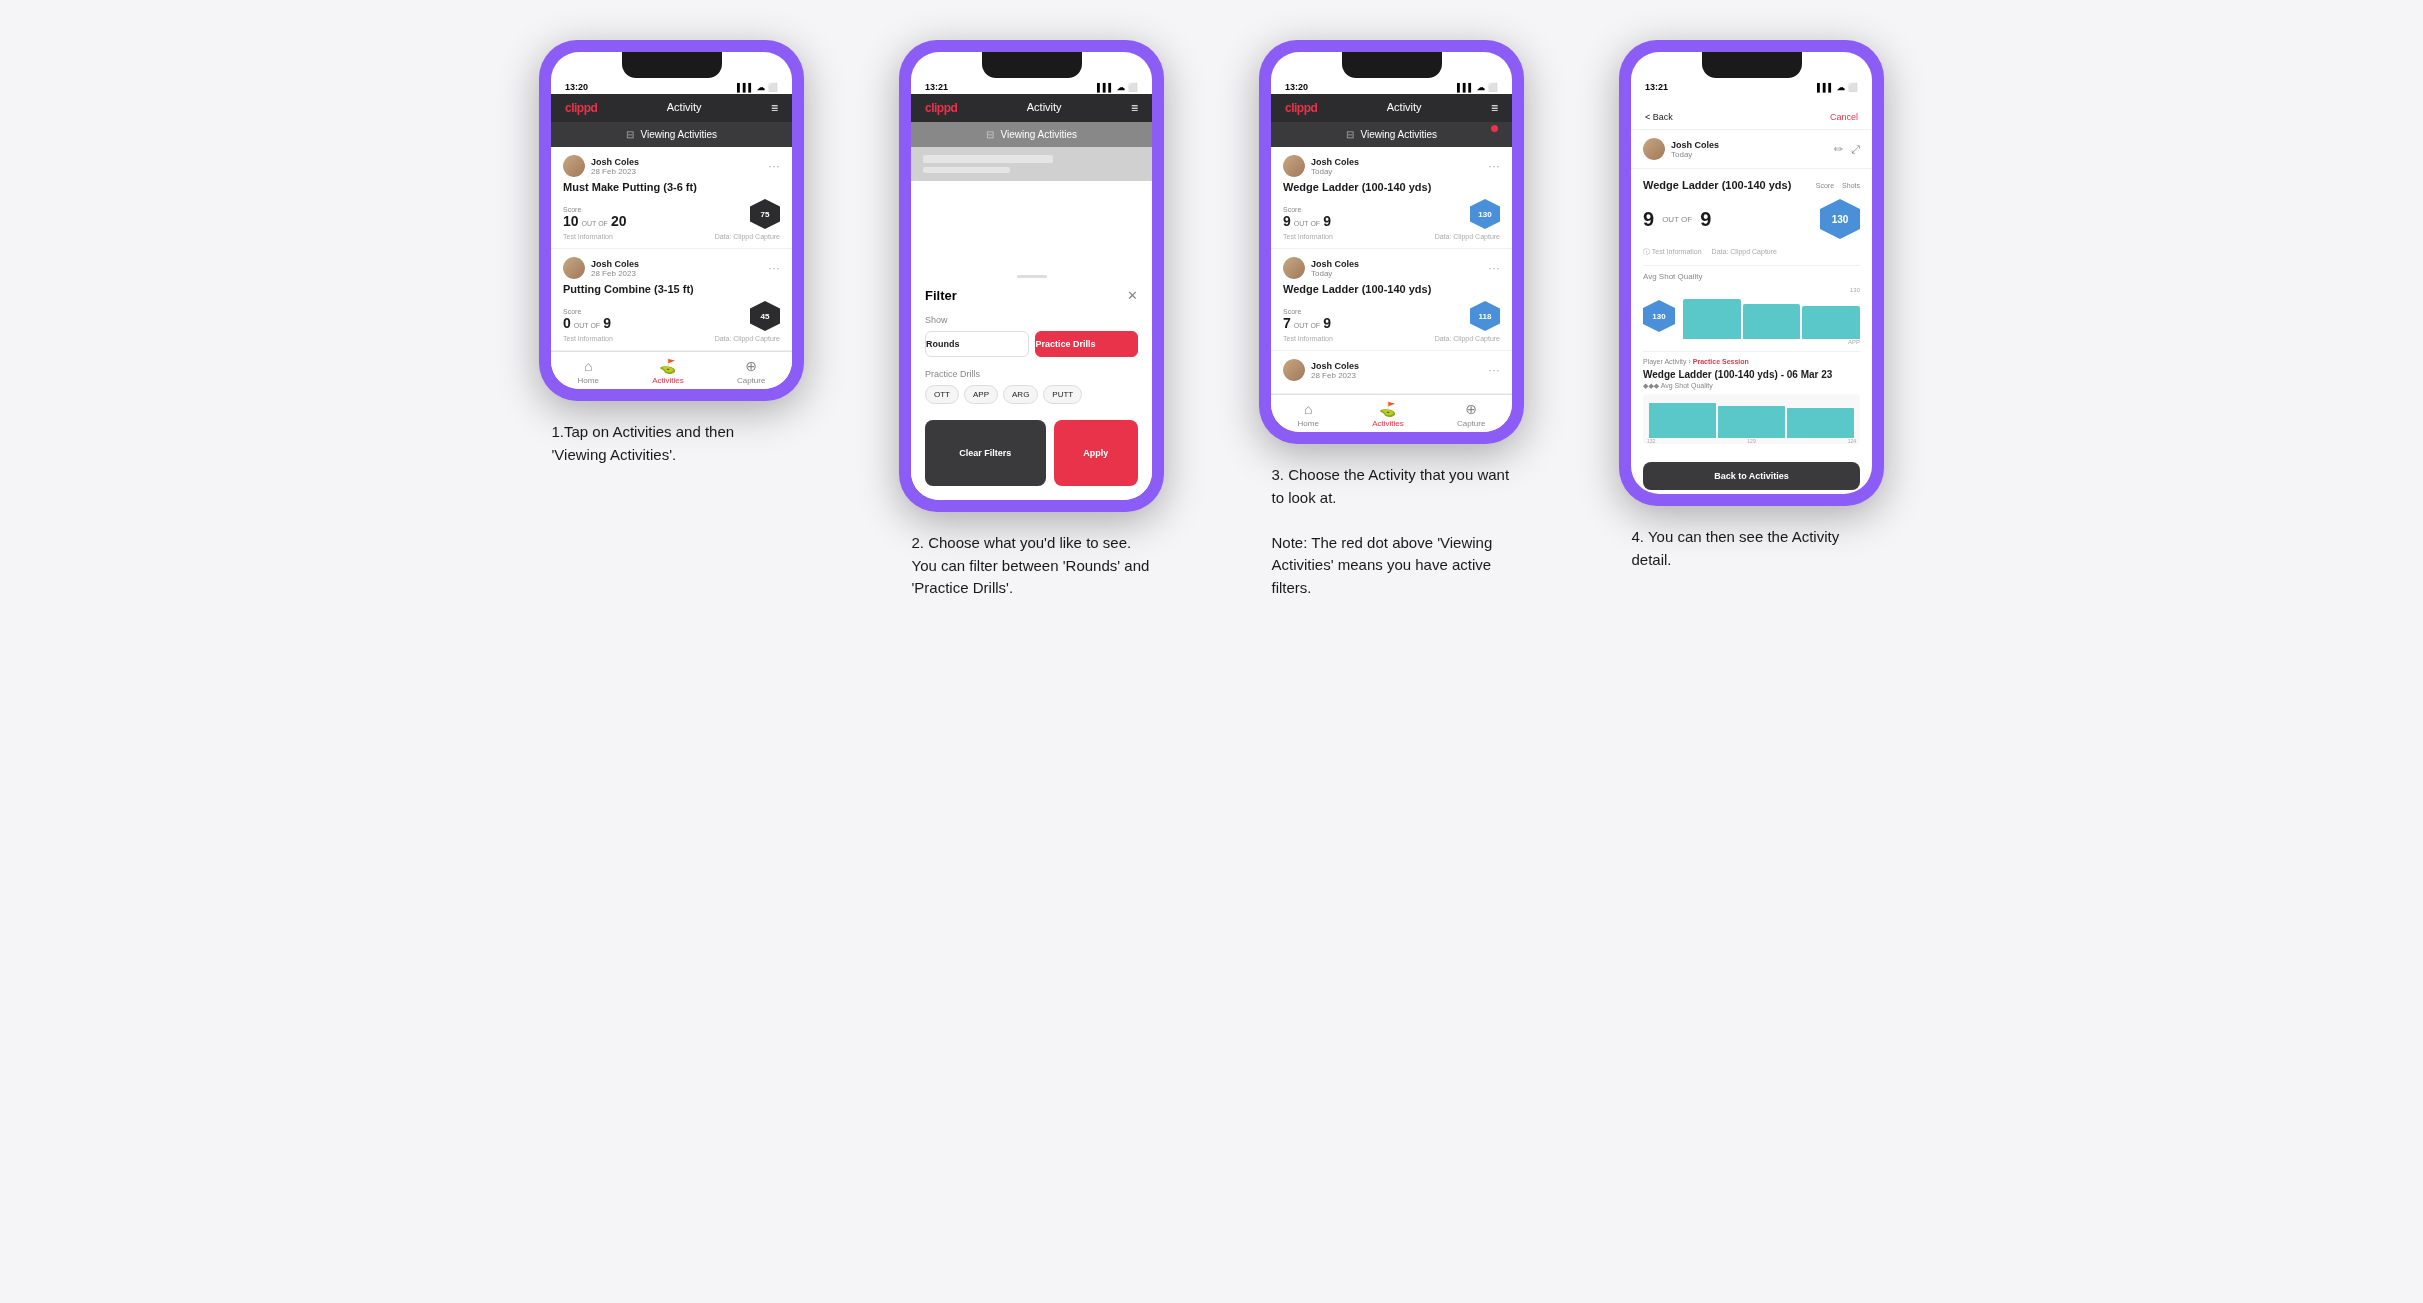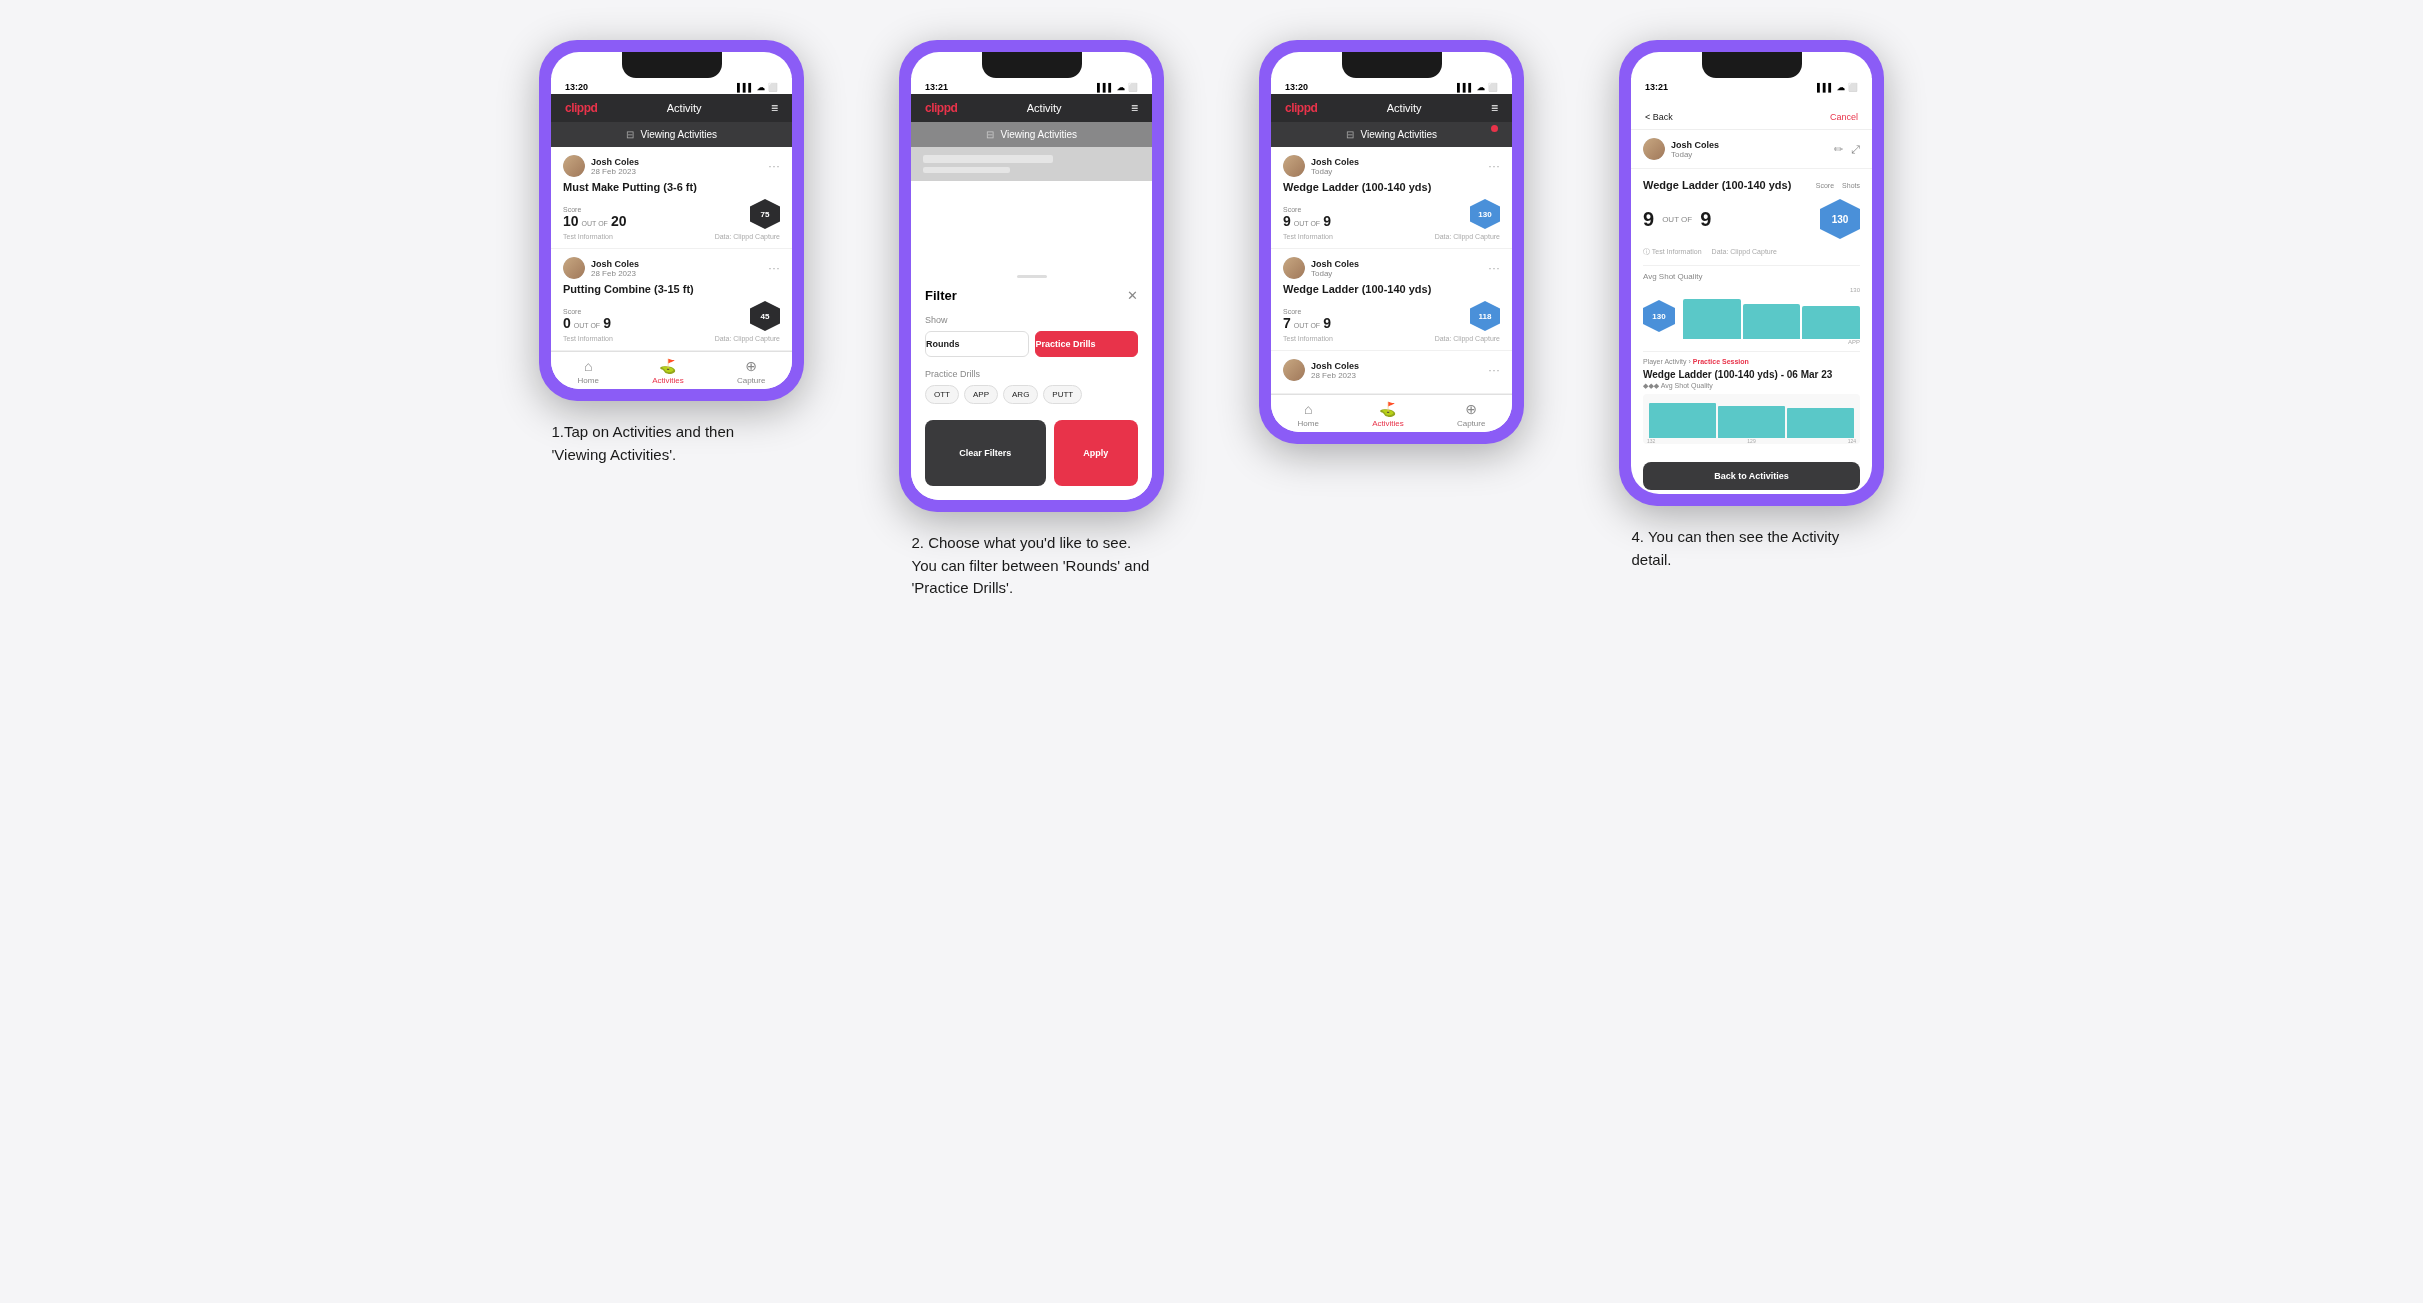--- a/index.html
+++ b/index.html
@@ -72,7 +72,7 @@
       background: #2c2c2e;
       padding: 7px 14px;
       display: flex;
-      align-items: center;
+      align-items: flex-start;
       justify-content: space-between;
     }
     .app-logo {

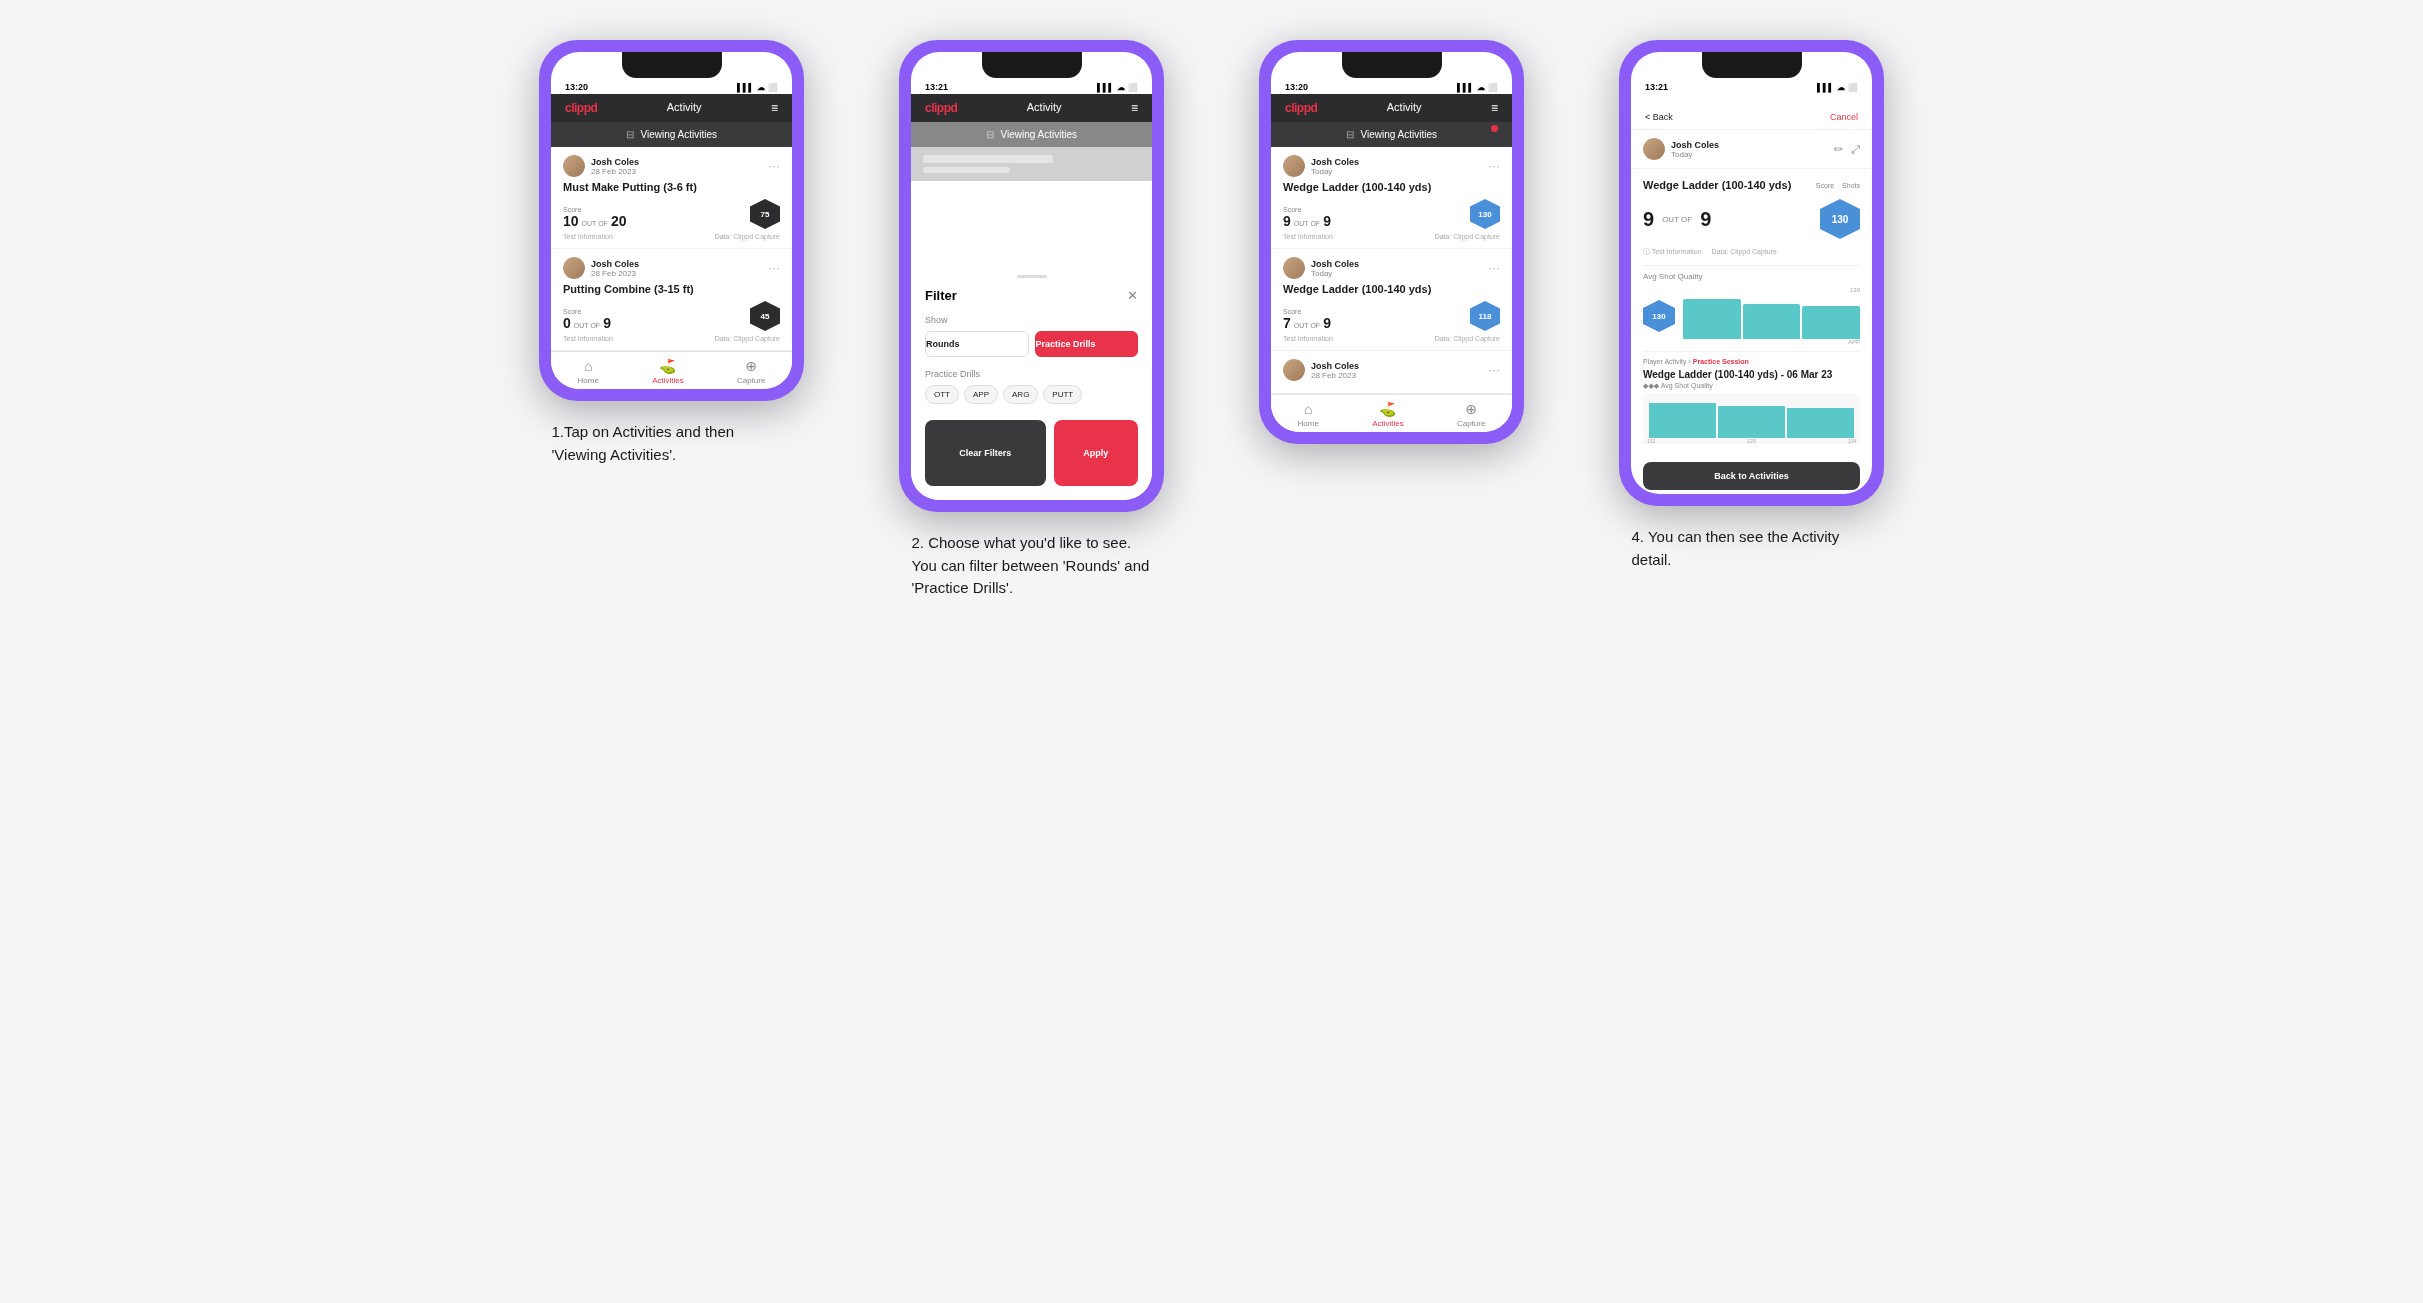--- a/index.html
+++ b/index.html
@@ -780,6 +780,11 @@
         </div>
       </div>
     </div>
+    <div class="step-text">
+      <p>3. Choose the Activity that you want to look at.</p>
+      <br>
+      <p>Note: The red dot above 'Viewing Activities' means you have active filters.</p>
+    </div>
   </div>
 
   <div class="step-col">

